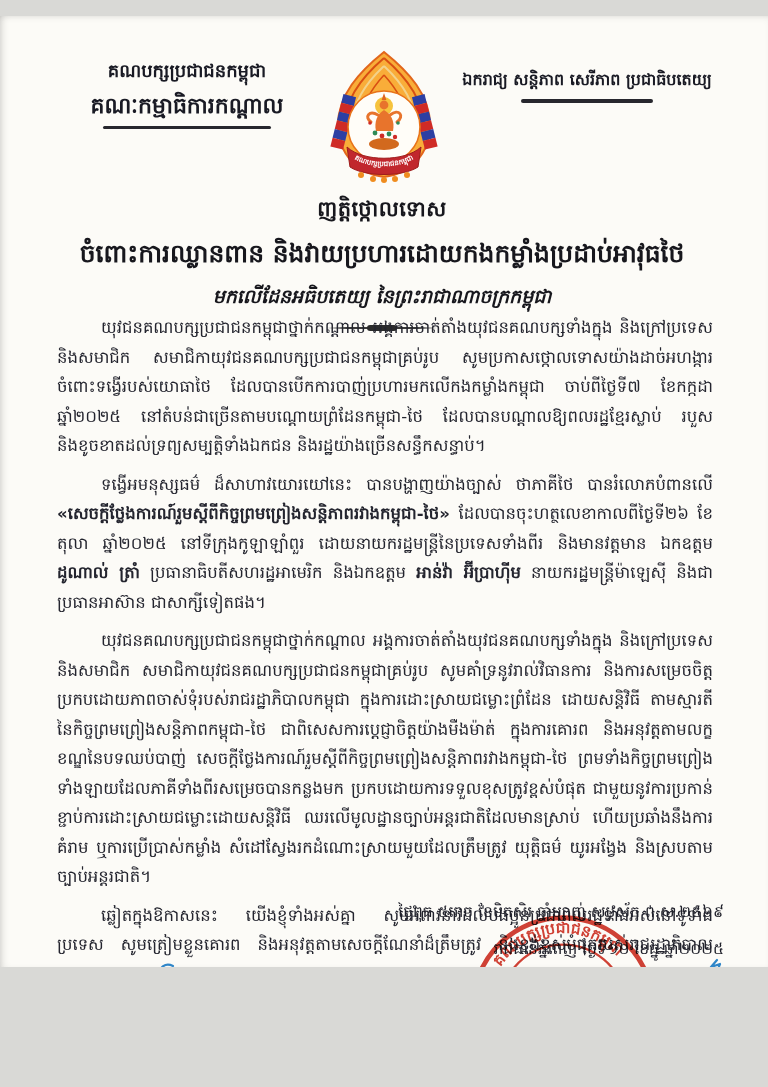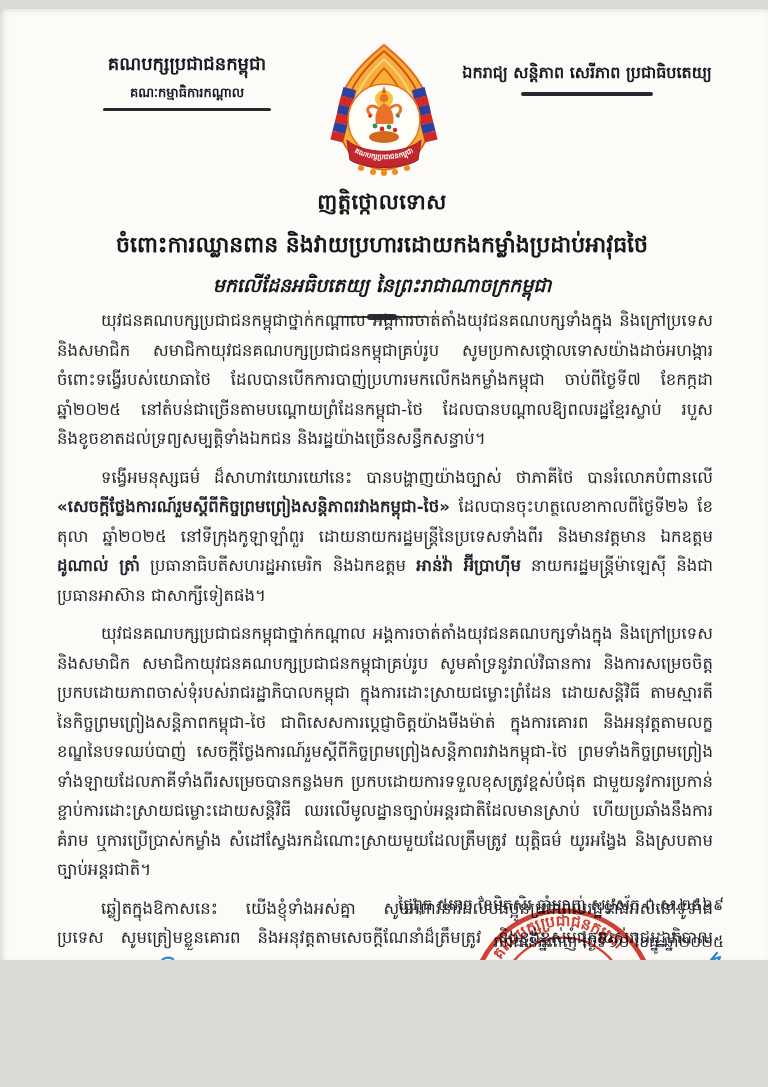--- a/index.html
+++ b/index.html
@@ -4,7 +4,7 @@
 <style>
   html,body{margin:0;padding:0;background:#d9d9d6;}
   .page{
-    position:relative;width:768px;height:951px;margin:9px auto;
+    position:relative;width:768px;height:951px;margin:16px auto;
     background:#fcfbf7;overflow:hidden;
     font-family:"DejaVu Sans","Liberation Sans",sans-serif;
     color:#23242e;

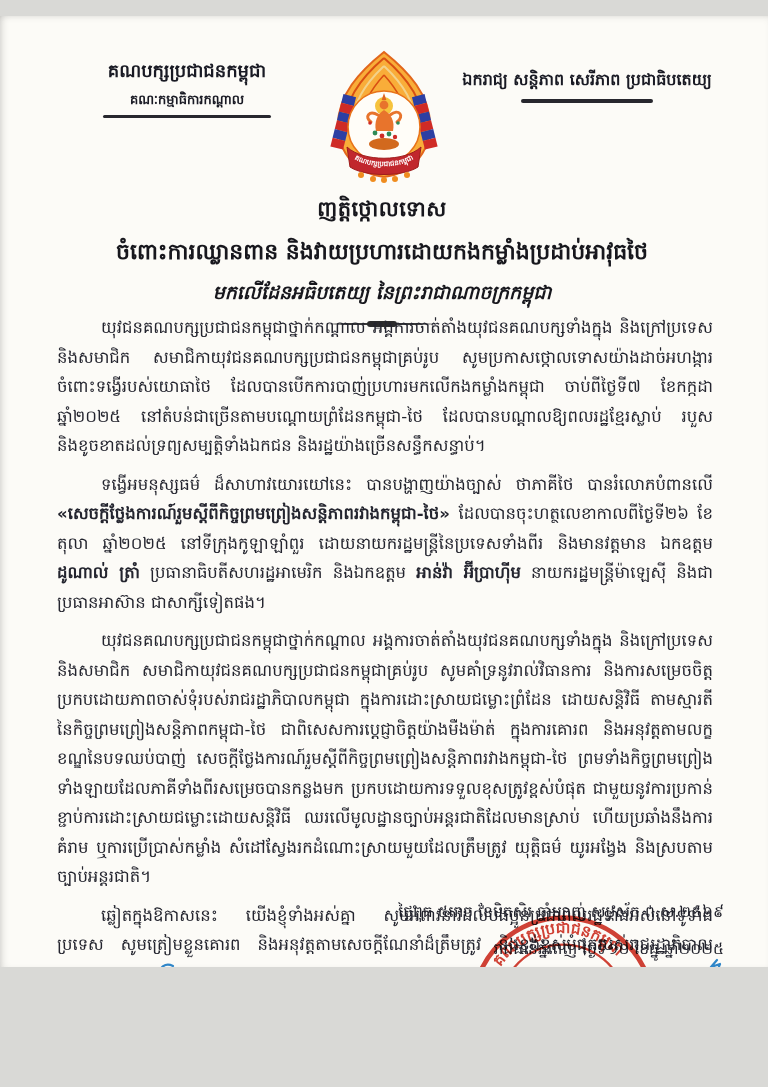--- a/index.html
+++ b/index.html
@@ -13,7 +13,7 @@
   
   .header-left{position:absolute;top:44px;left:56px;width:262px;text-align:center;font-weight:bold;color:#191a24;}
   .hl1{font-size:18px;line-height:1.25;margin-bottom:9px;}
-  .hl2{font-size:13px;line-height:1.25;margin-bottom:7px;}
+  .hl2{font-size:22px;line-height:1.25;margin-bottom:7px;}
   .rule{height:3px;background:#27272e;margin:0 auto 10px;border-radius:2px;}
   .rule.left{width:168px;}
   .hl3{font-size:17px;line-height:1.25;}

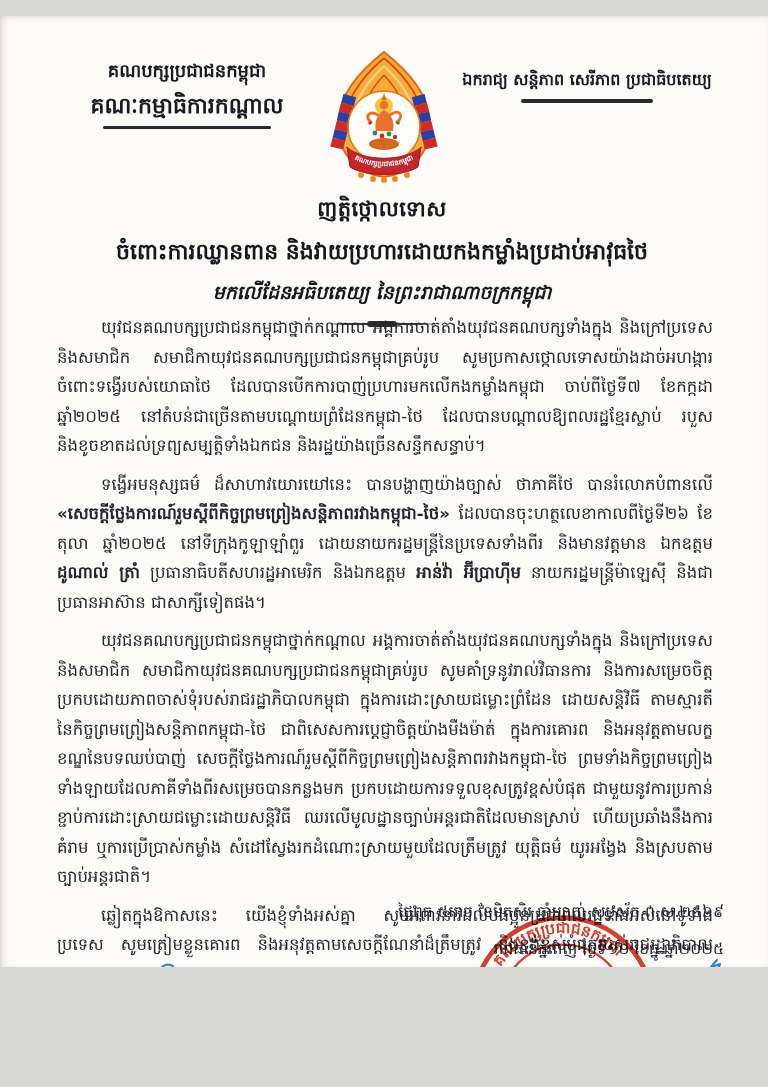--- a/index.html
+++ b/index.html
@@ -25,7 +25,7 @@
   
   .title-block{position:absolute;top:179px;left:0;right:4px;text-align:center;font-weight:bold;color:#17171d;}
   .t1{font-size:21px;margin-bottom:12px;letter-spacing:.5px;}
-  .t2{font-size:22px;margin-bottom:10px;}
+  .t2{font-size:25px;margin-bottom:10px;}
   .t3{font-size:19px;font-style:italic;}
   .title-divider{position:relative;width:110px;height:2px;margin:15px auto 0;
     background:linear-gradient(to right,rgba(40,40,40,0) 0%,#3a3a3a 18%,#3a3a3a 82%,rgba(40,40,40,0) 100%);}

